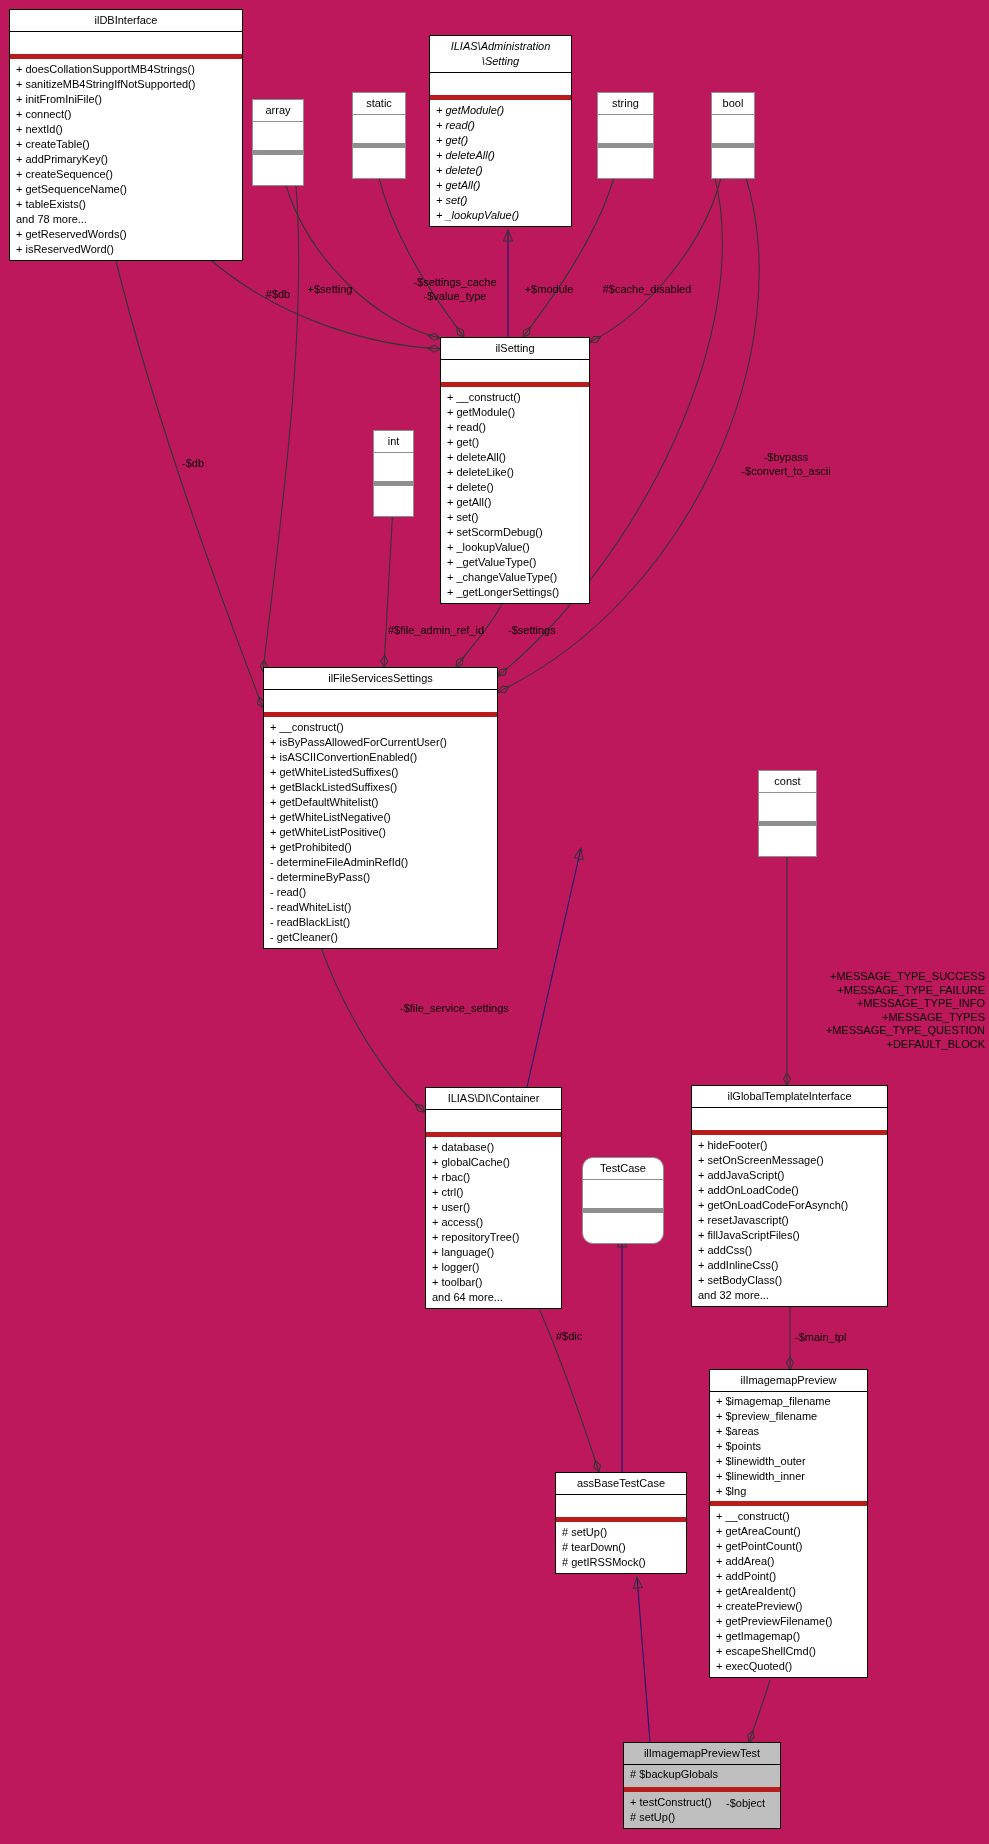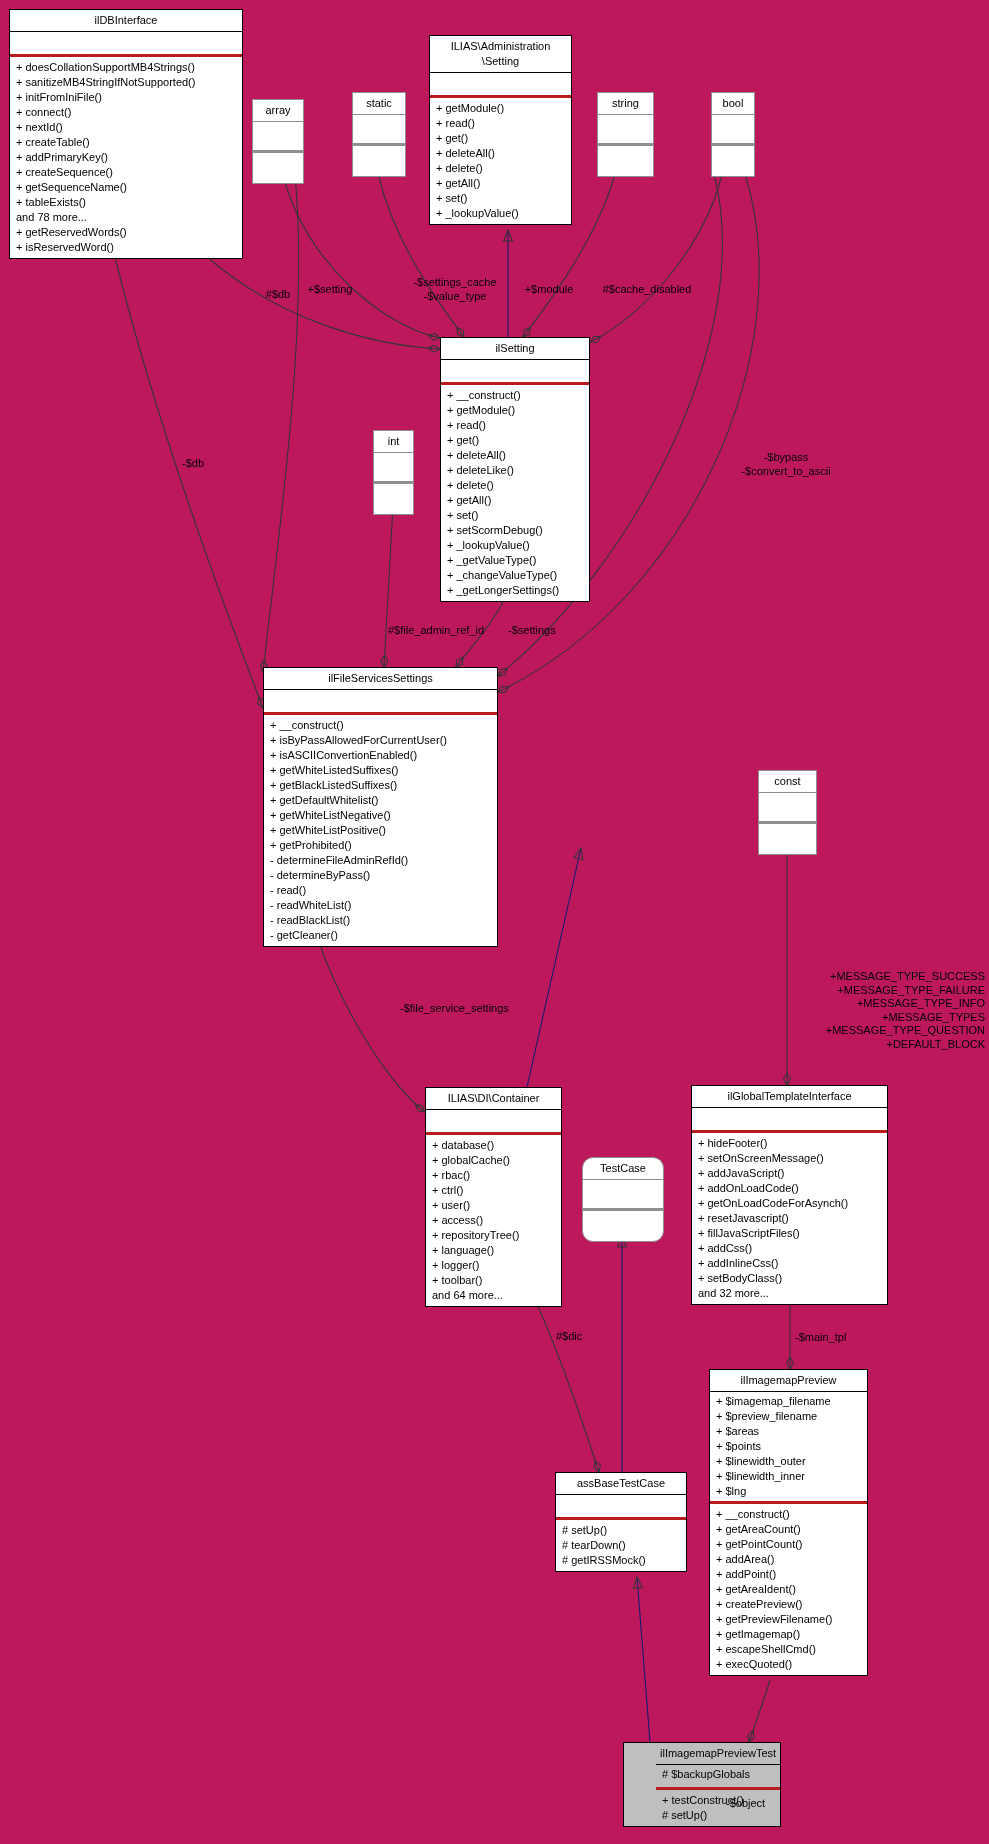--- a/index.html
+++ b/index.html
@@ -78,7 +78,7 @@
         <div>+ isReservedWord()</div>
       </div>
     </div>
-    <div class="uml-node" style="left: 429px; top: 35px; width: 143px;">
+    <div class="uml-node" style="left: 429px; top: 35px; width: 143px; font-style: italic;">
       <div class="uml-title">ILIAS\Administration
 \Setting</div>
       <div class="uml-attrs"></div>

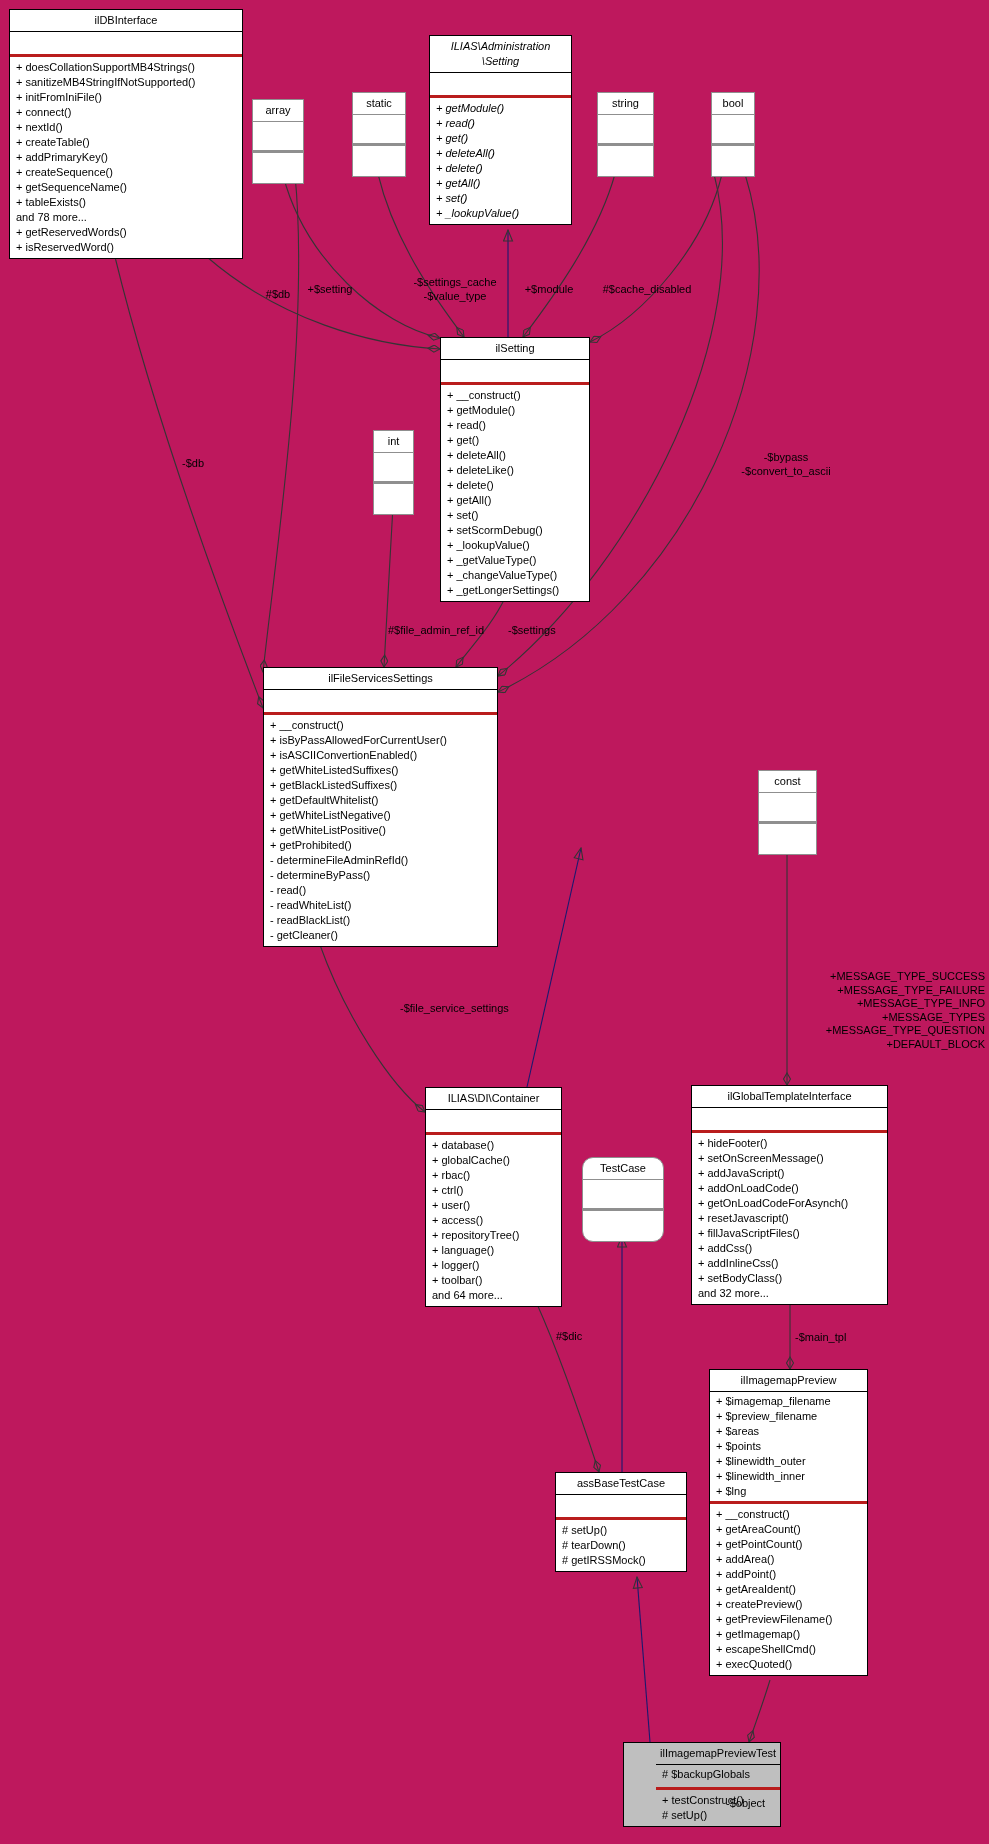--- a/index.html
+++ b/index.html
@@ -15,7 +15,7 @@
   .uml-node.highlight{background:#bfbfbf;padding-left:32px;}
   .uml-title{border-bottom:1px solid #000;text-align:center;padding:3px 4px;
              font-size:11px;line-height:15px;white-space:pre-line;}
-  .uml-attrs{border-bottom:3px solid #b91c1c;min-height:18px;padding:2px 6px;}
+  .uml-attrs{border-bottom:5px solid #b91c1c;min-height:18px;padding:2px 6px;}
   .uml-methods{min-height:10px;padding:3px 6px;}
   .uml-node.small .uml-attrs{min-height:24px;}
   .uml-node.small .uml-methods{min-height:24px;}

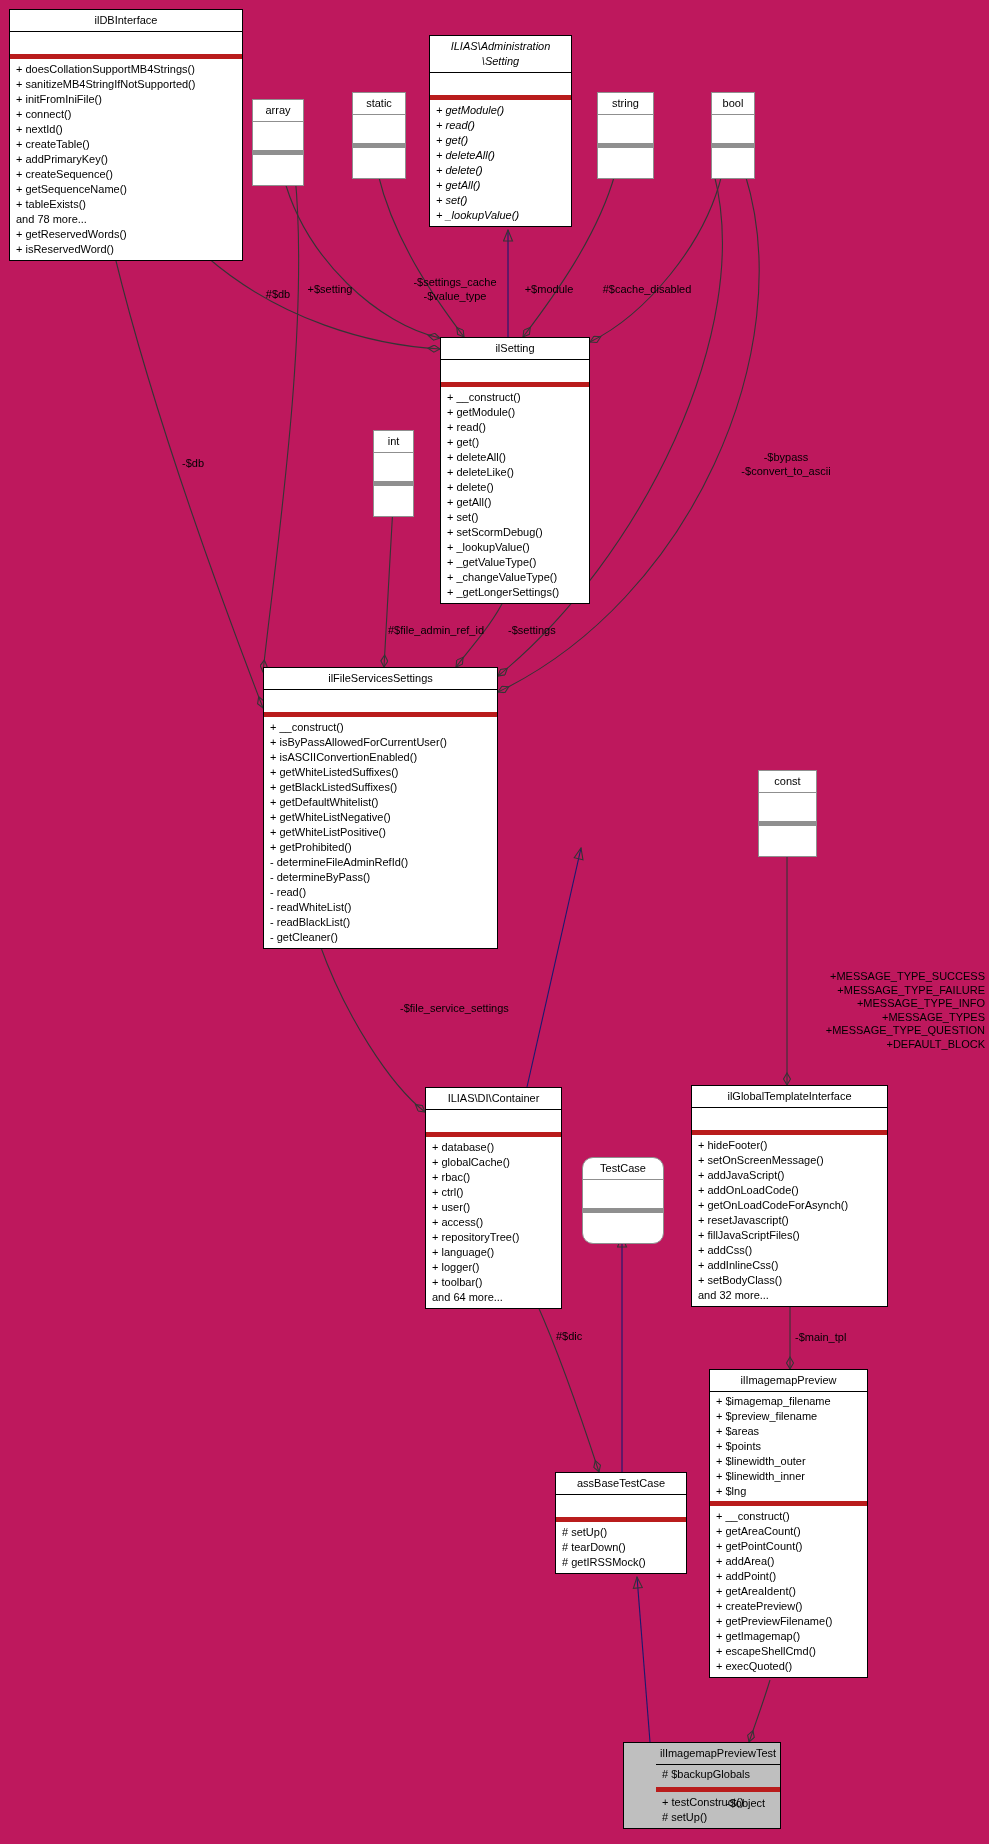--- a/index.html
+++ b/index.html
@@ -12,7 +12,7 @@
             box-sizing:border-box;}
   .uml-node.muted{border-color:#8f8f8f;}
   .uml-node.muted .uml-title,.uml-node.muted .uml-attrs{border-color:#8f8f8f;}
-  .uml-node.highlight{background:#bfbfbf;padding-left:32px;}
+  .uml-node.highlight{background:#bfbfbf;}
   .uml-title{border-bottom:1px solid #000;text-align:center;padding:3px 4px;
              font-size:11px;line-height:15px;white-space:pre-line;}
   .uml-attrs{border-bottom:5px solid #b91c1c;min-height:18px;padding:2px 6px;}

